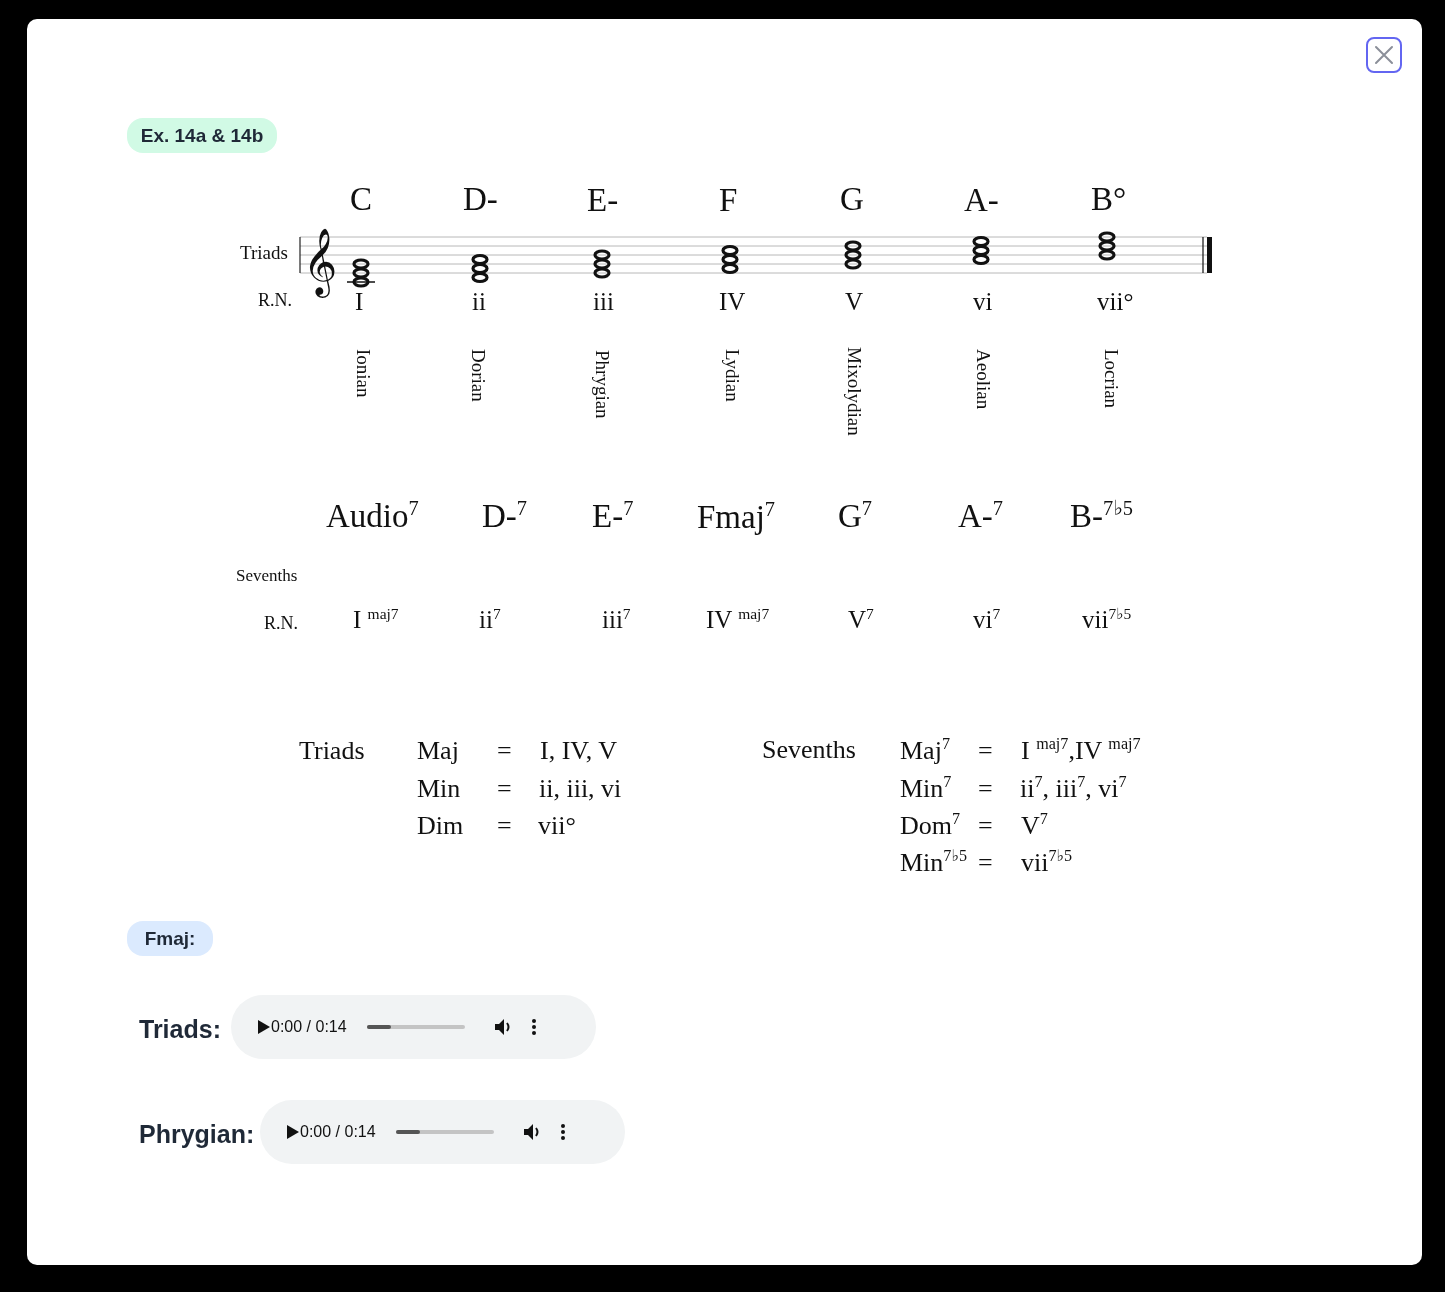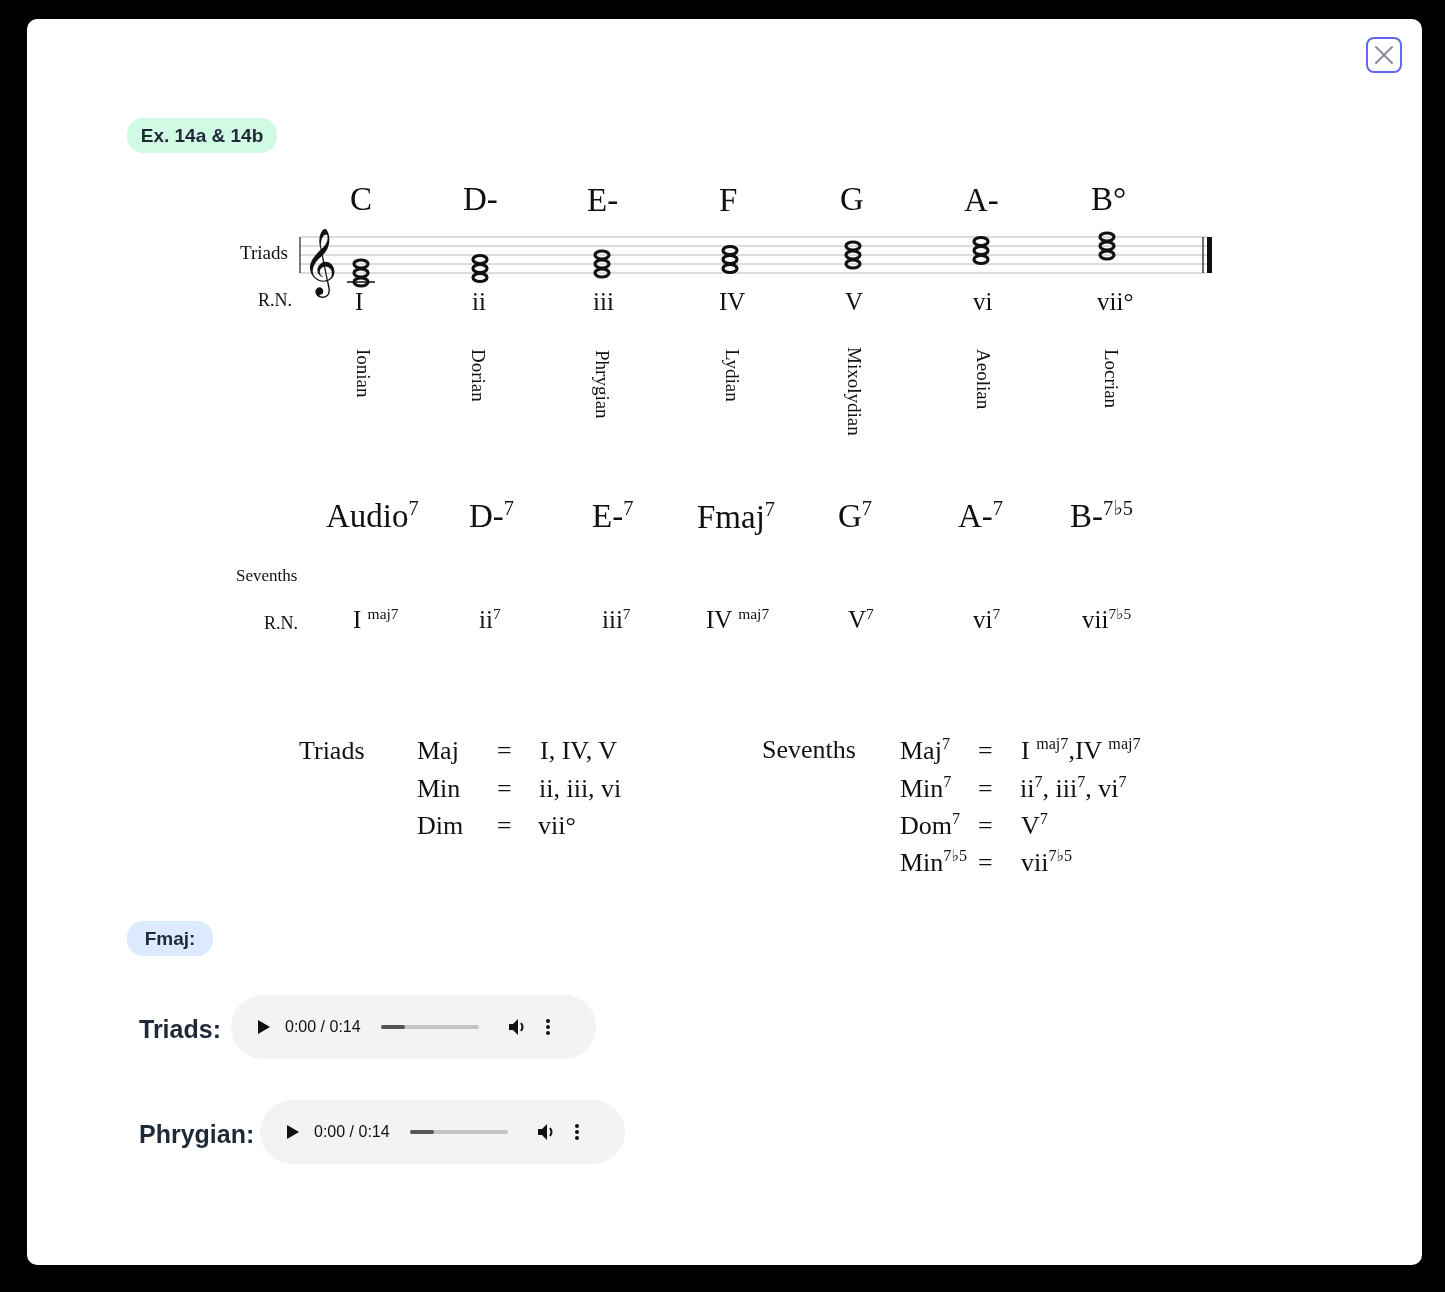--- a/index.html
+++ b/index.html
@@ -157,7 +157,7 @@
   <div class="abs serif staff-label" style="left:237px;top:594px;font-size:18px">R.N.</div>
 
   <div class="abs serif chord" style="left:299px;top:479px"><span>Audio</span><span class="sup">7</span></div>
-  <div class="abs serif chord" style="left:442px;top:479px"><span>D-</span><span class="sup">7</span></div>
+  <div class="abs serif chord" style="left:455px;top:479px"><span>D-</span><span class="sup">7</span></div>
   <div class="abs serif chord" style="left:565px;top:479px"><span>E-</span><span class="sup">7</span></div>
   <div class="abs serif chord" style="left:670px;top:480px"><span>Fmaj</span><span class="sup">7</span></div>
   <div class="abs serif chord" style="left:811px;top:479px"><span>G</span><span class="sup">7</span></div>

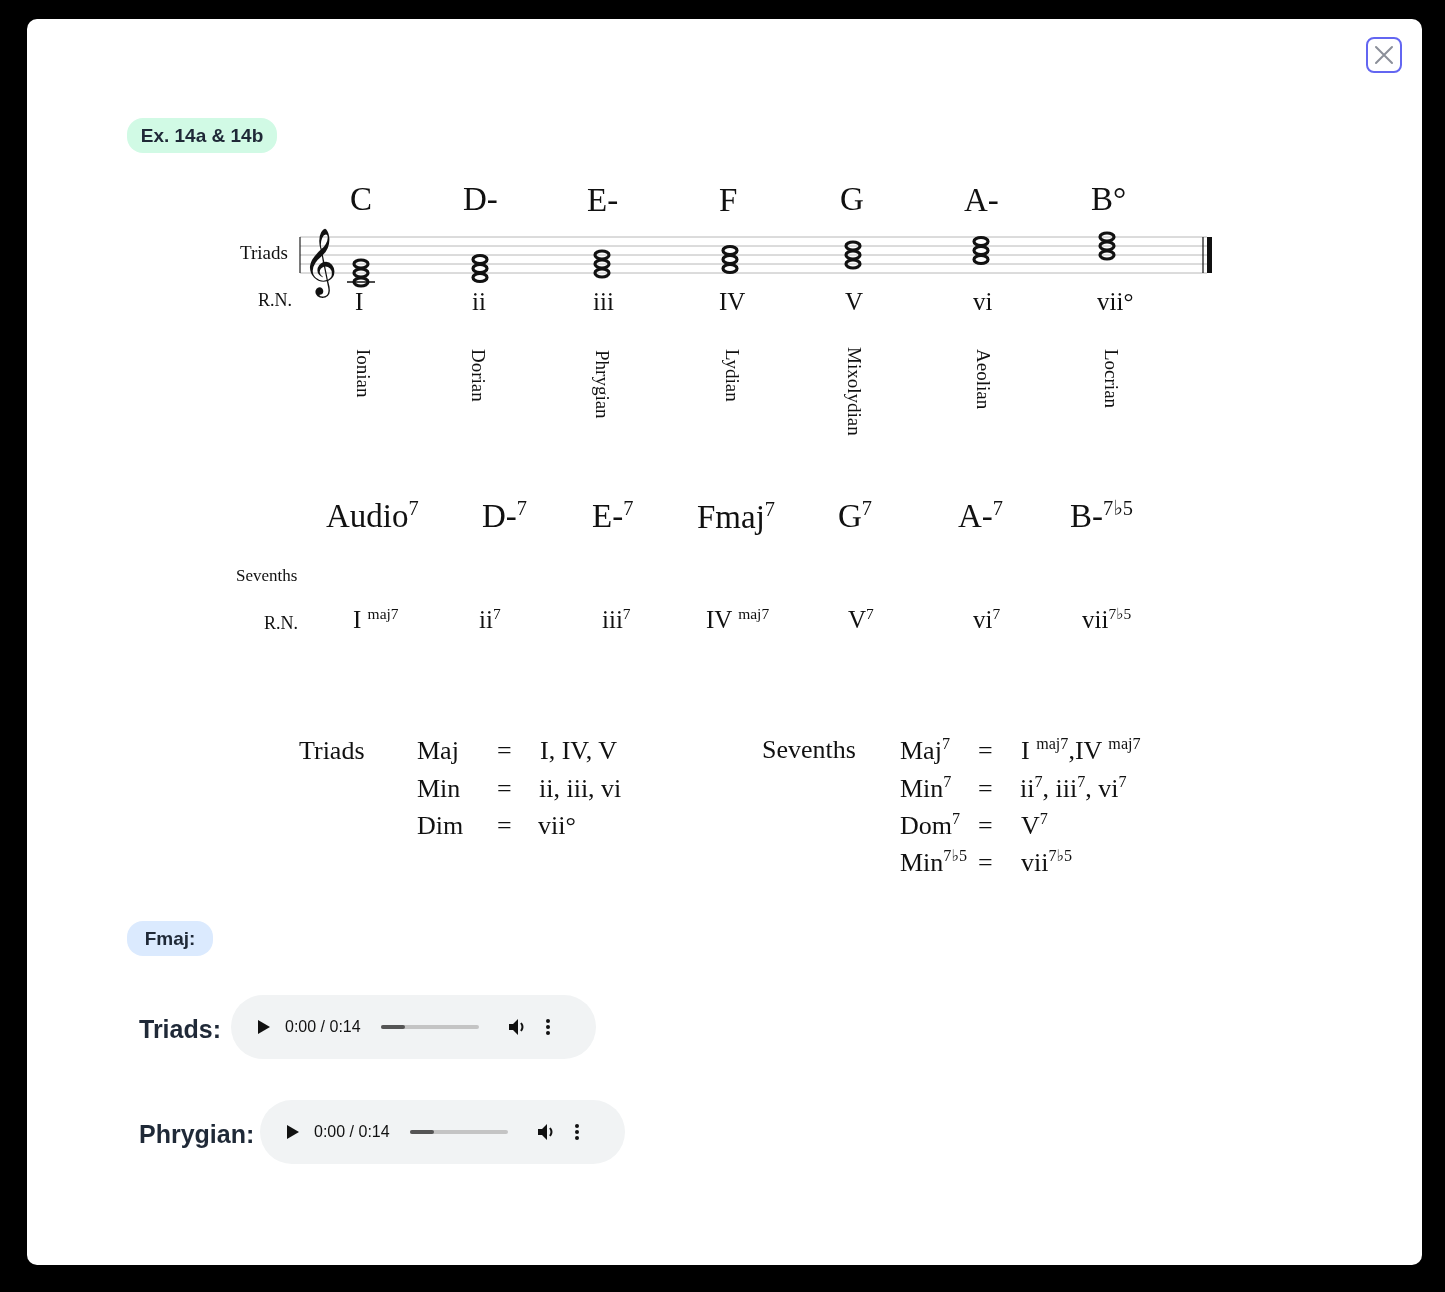--- a/index.html
+++ b/index.html
@@ -23,7 +23,7 @@
   .eq-text { font-size:26px; }
   .audio-label { font-weight:bold; font-size:25px; color:#1f2937; }
   .player { position:absolute; height:64px; background:#f1f3f4; border-radius:32px; display:flex; align-items:center; }
-  .player .time { font-size:16px; color:#111; margin-left:14px; font-family:"Liberation Sans", sans-serif; }
+  .player .time { font-size:16px; color:#111; font-family:"Liberation Sans", sans-serif; }
   .player .bar { width:98px; height:4px; background:#c4c4c4; border-radius:2px; margin-left:20px; position:relative; }
   .player .bar .fill { position:absolute; left:0; top:0; height:4px; width:24px; background:#555; border-radius:2px; }
 </style>

